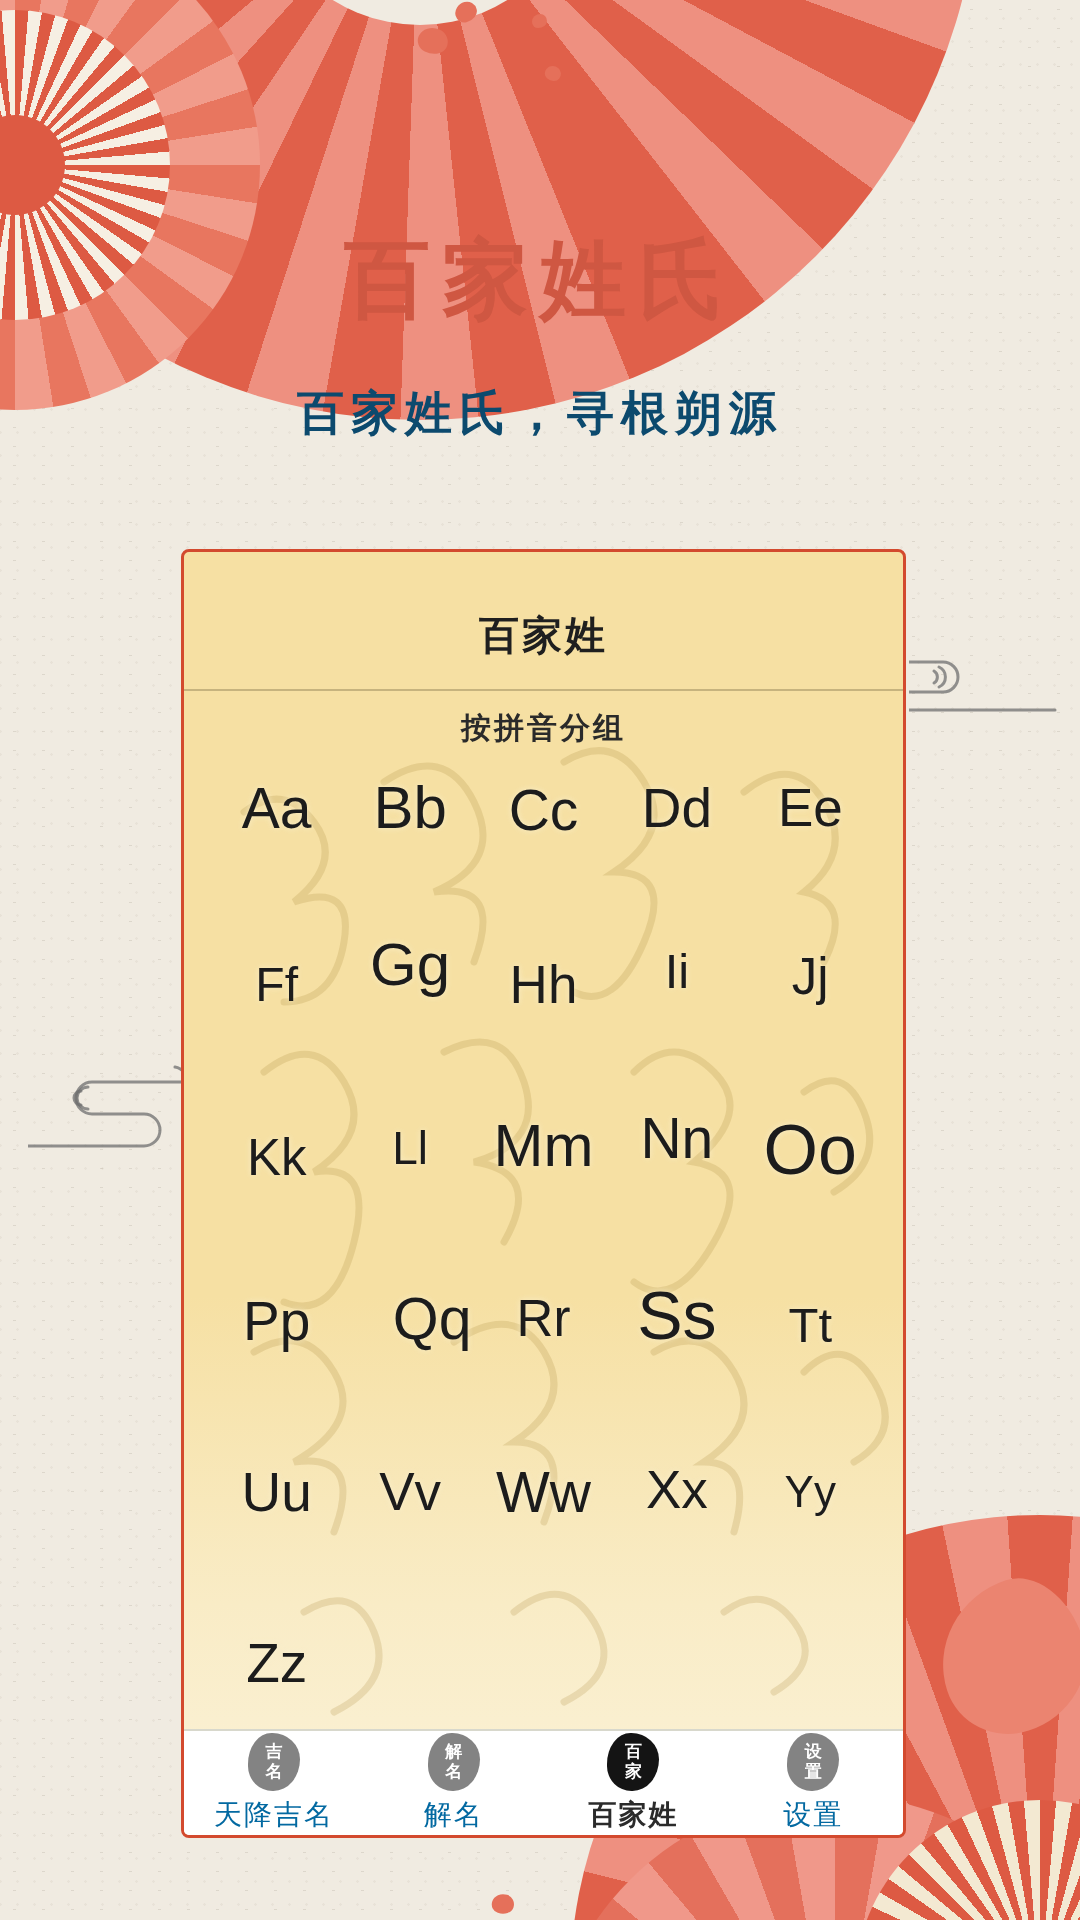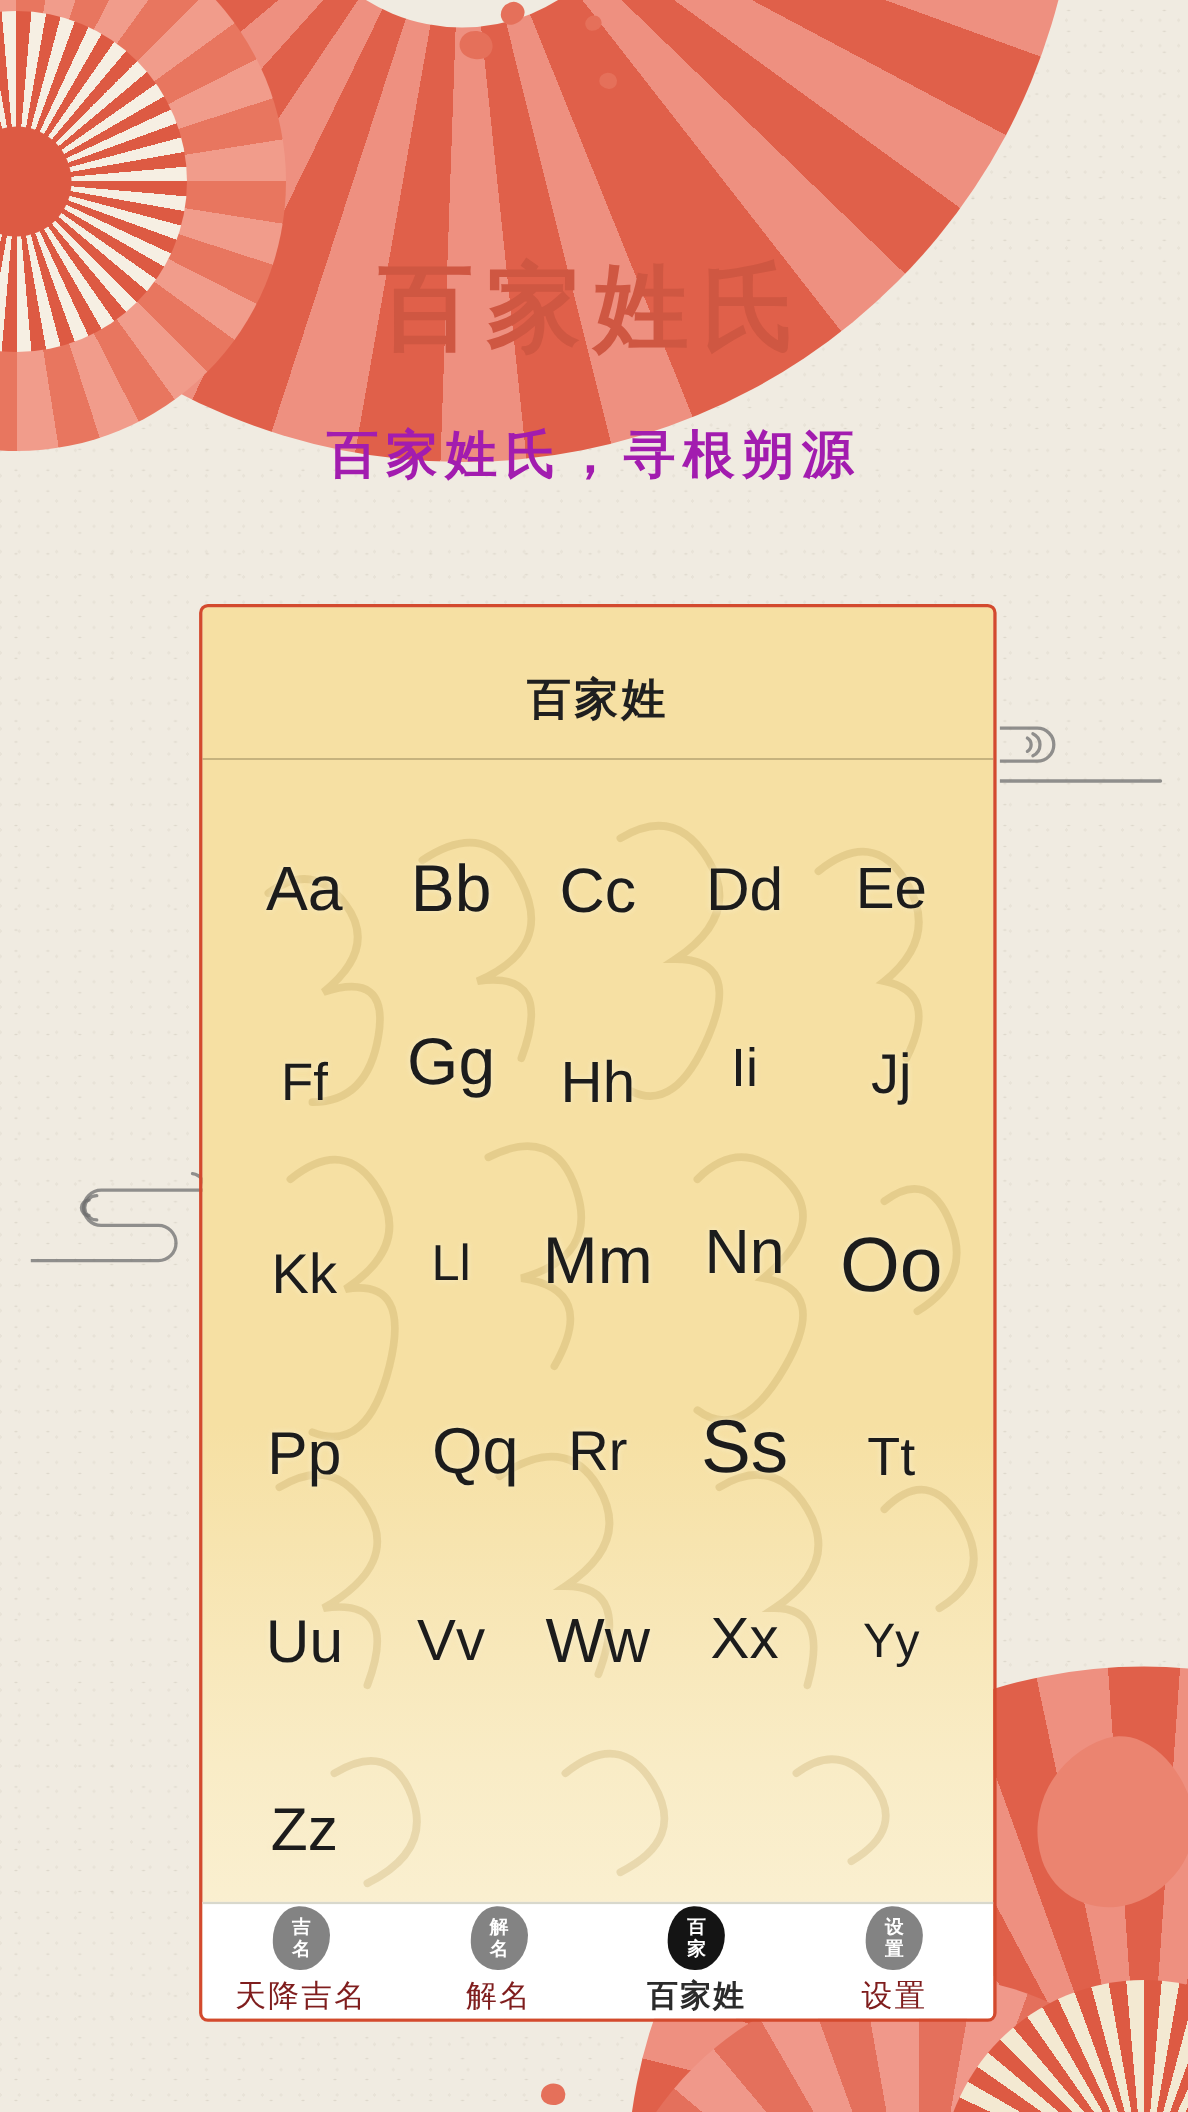--- a/index.html
+++ b/index.html
@@ -83,7 +83,7 @@
   }
   .page-subtitle{
     position:absolute;top:382px;left:0;width:100%;z-index:2;
-    text-align:center;font-size:47px;font-weight:bold;color:#a21caf;letter-spacing:7px;
+    text-align:center;font-size:47px;font-weight:bold;color:#0c4a6e;letter-spacing:7px;
   }
 
   

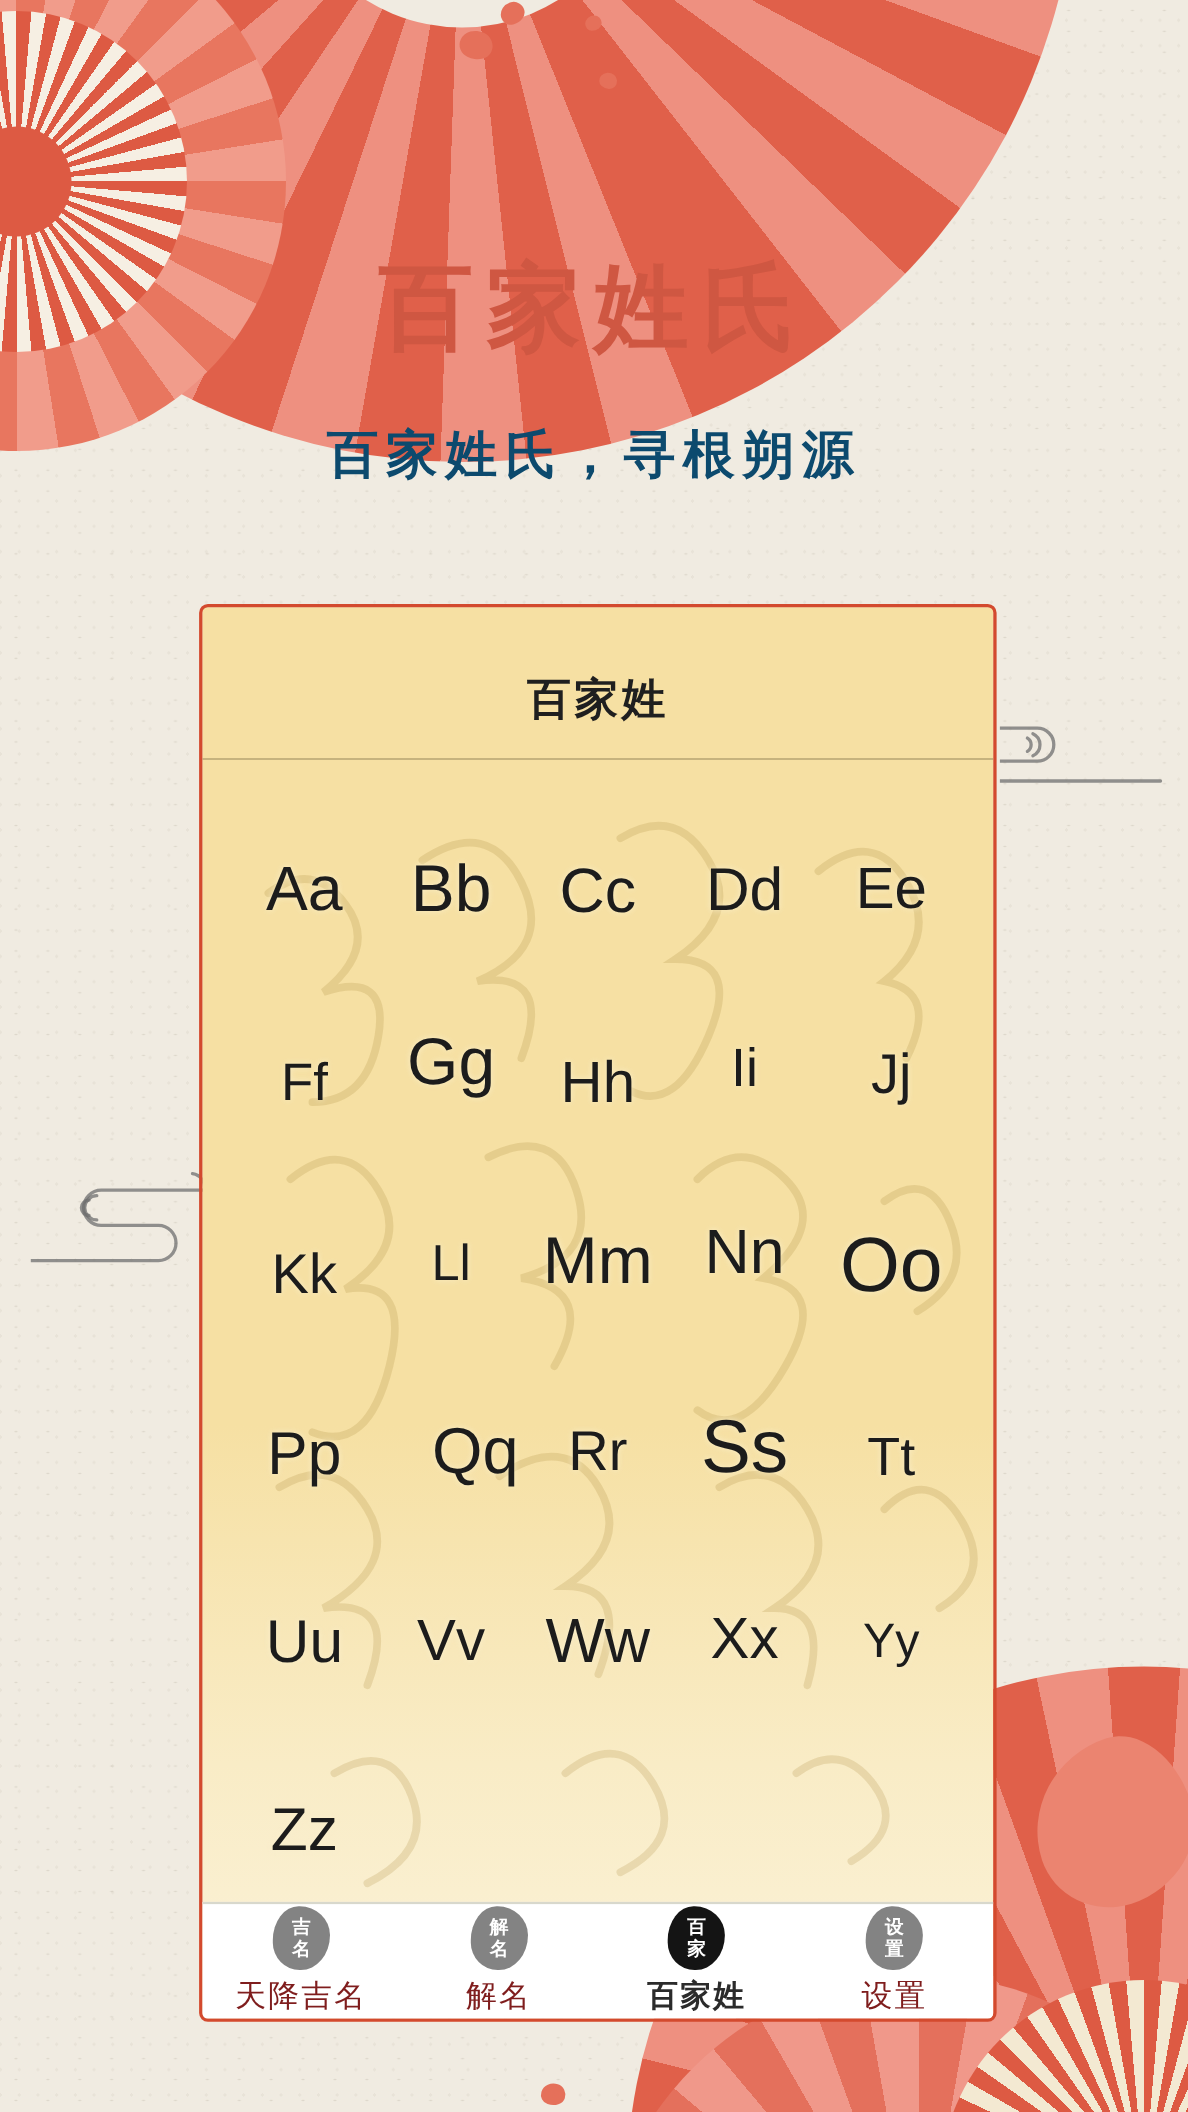--- a/index.html
+++ b/index.html
@@ -196,6 +196,7 @@
 
   <div class="card-title">百家姓</div>
   <div class="card-divider"></div>
+  <div class="group-label">按拼音分组</div>
 
   <div class="letters-grid" id="letters-grid">
       <div class="letter-cell" style="font-size: 57px; transform: translateY(0px);">Aa</div>

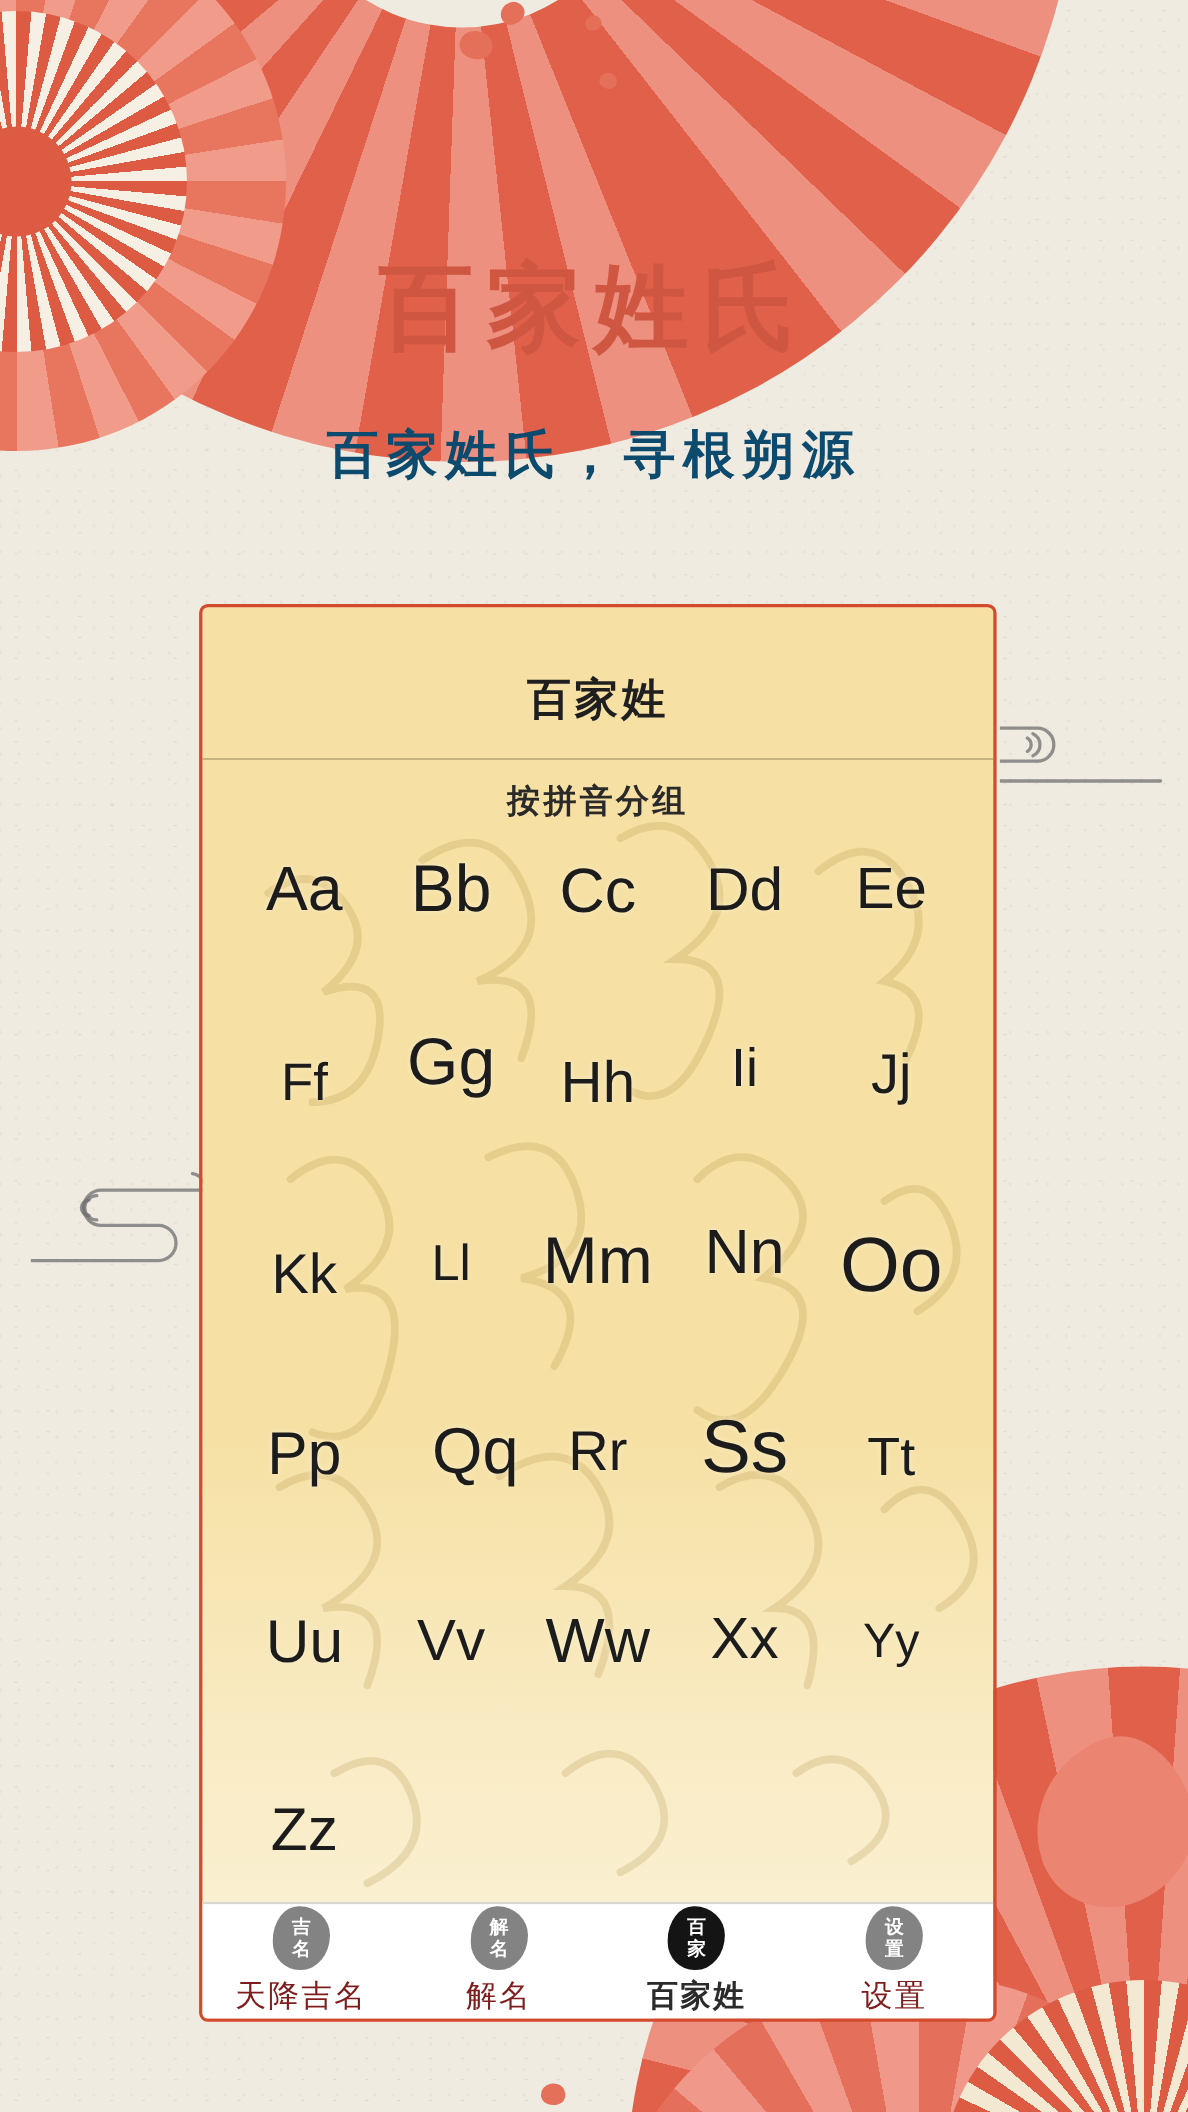--- a/index.html
+++ b/index.html
@@ -131,7 +131,7 @@
     display:flex;flex-direction:column;align-items:center;justify-content:center;
     font-size:17px;line-height:1.15;font-weight:bold;
   }
-  .tab-label{font-size:28px;color:#7f1d1d;letter-spacing:2px;}
+  .tab-label{font-size:28px;color:#0369a1;letter-spacing:2px;}
   .tab.active .tab-icon{background:#141414;}
   .tab.active .tab-label{color:#2b2b2b;font-weight:bold;}
 </style>

